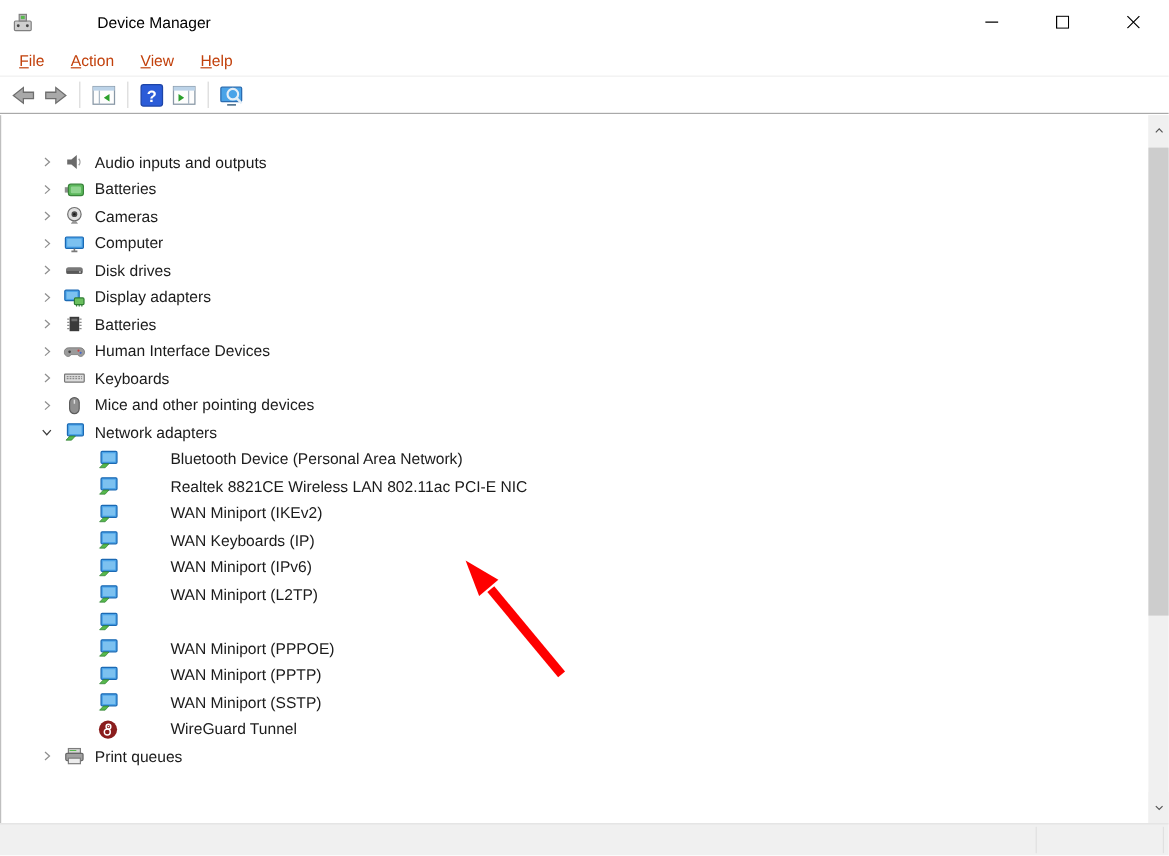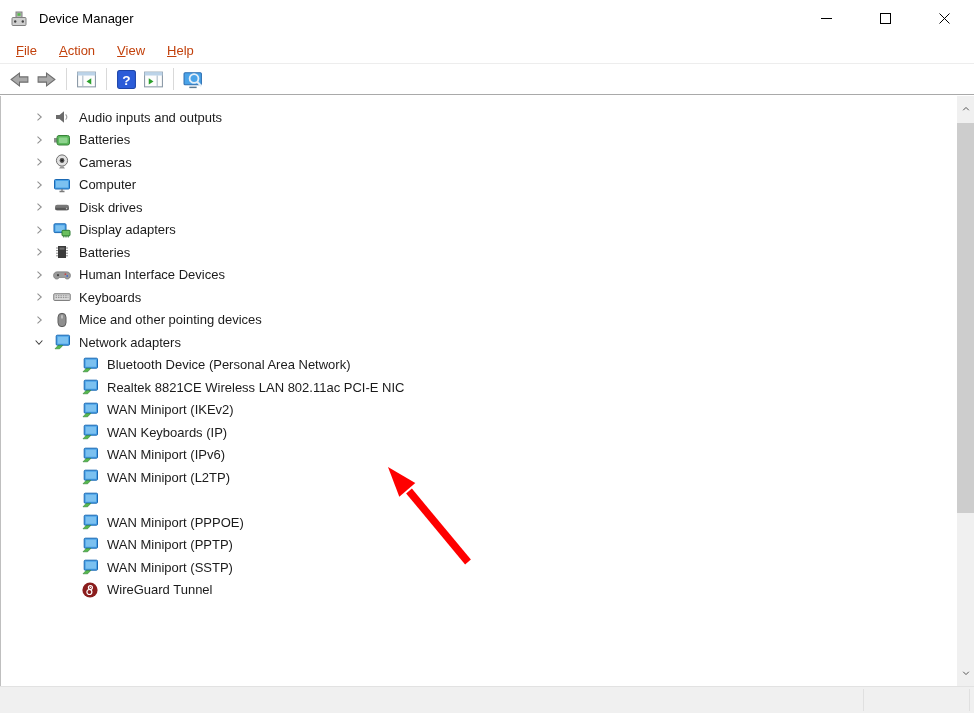--- a/index.html
+++ b/index.html
@@ -12,7 +12,7 @@
   
   .titlebar { height:37px; display:flex; align-items:center; background:#ffffff; position:relative; }
   .titlebar .app-icon { width:20px; height:20px; margin:0 10px 0 9px; }
-  .titlebar .title { font-size:13px; color:#000; }
+  .titlebar .title { font-size:13px; color:#000;margin-left:42px; }
   .win-controls { position:absolute; right:0; top:0; height:37px; display:flex; }
   .win-btn { width:59px; height:37px; display:flex; align-items:center; justify-content:center; background:transparent; border:none; cursor:default; }
   .win-btn svg { width:11px; height:11px; }

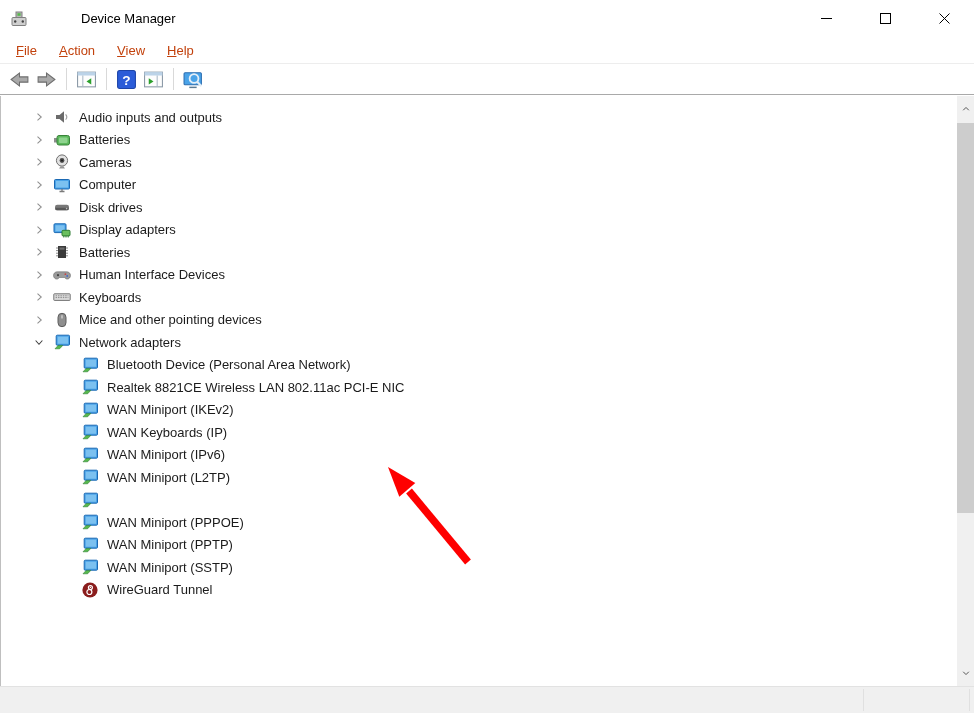--- a/index.html
+++ b/index.html
@@ -30,7 +30,7 @@
 
   
   .content { position:absolute; top:96px; left:0; right:0; bottom:27px; background:#fff; border-left:1px solid #bfbfbf; overflow:hidden; }
-  .tree { padding-top:10px; }
+  .tree { padding-top:28px; }
   .tree-row { height:22.5px; display:flex; align-items:center; white-space:nowrap; }
   .tree-row.lvl0 { padding-left:30px; }
   .tree-row.lvl1 { padding-left:80px; }

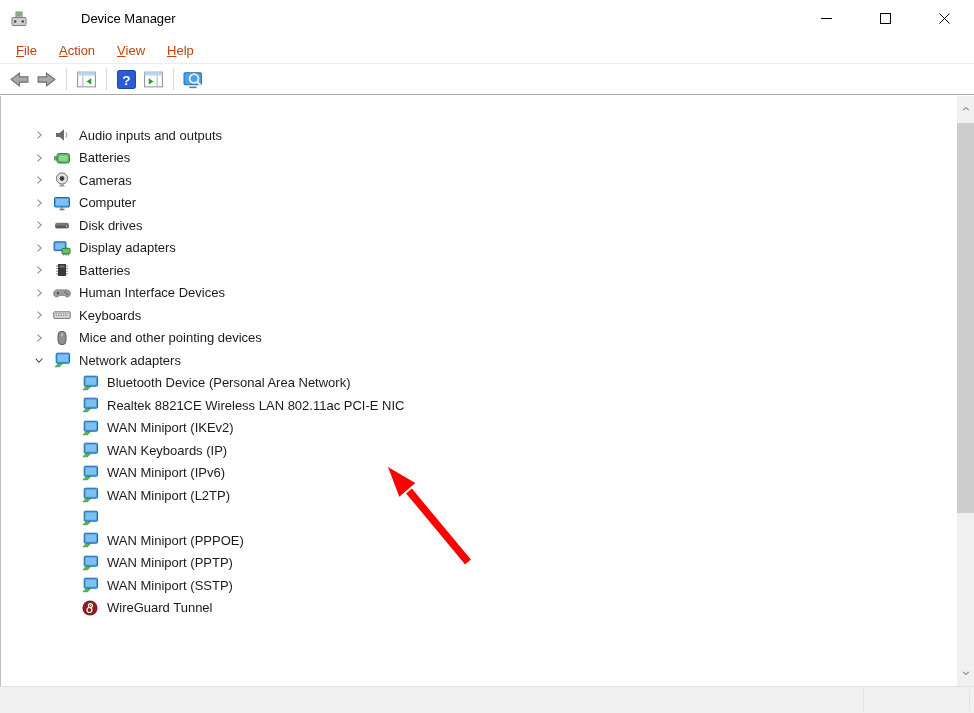--- a/index.html
+++ b/index.html
@@ -33,7 +33,7 @@
   .tree { padding-top:28px; }
   .tree-row { height:22.5px; display:flex; align-items:center; white-space:nowrap; }
   .tree-row.lvl0 { padding-left:30px; }
-  .tree-row.lvl1 { padding-left:80px; }
+  .tree-row.lvl1 { padding-left:80px;gap:35px; }
   .chev { width:16px; height:16px; display:flex; align-items:center; justify-content:center; flex:0 0 16px; }
   .chev svg { width:12px; height:12px; }
   .t-icon { width:18px; height:18px; margin-left:6px; flex:0 0 18px; }

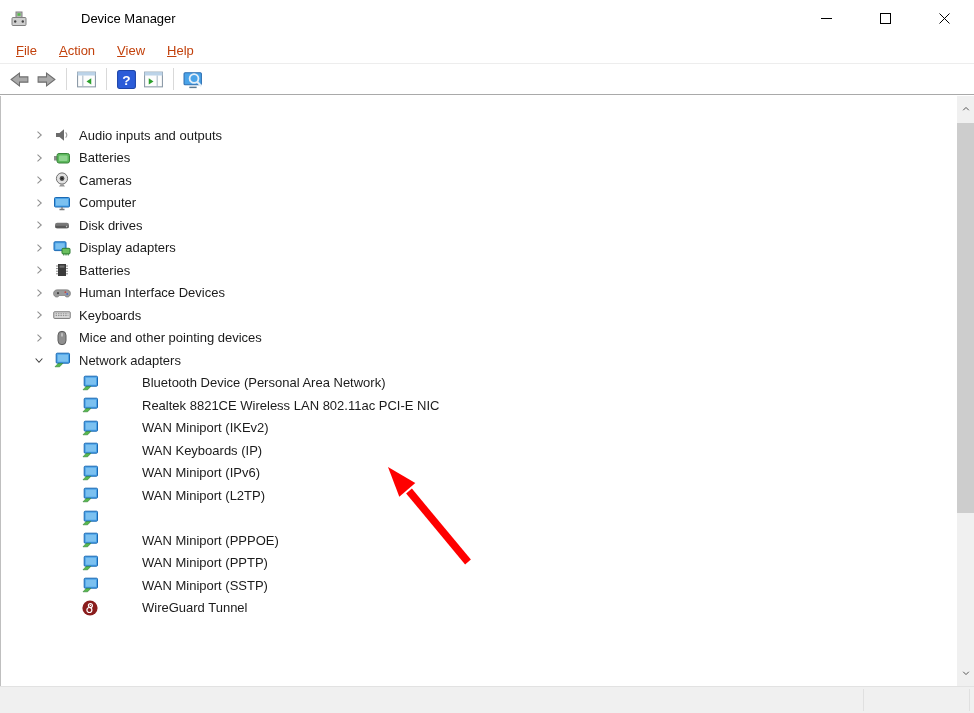--- a/index.html
+++ b/index.html
@@ -434,6 +434,22 @@
         </span>
         <span class="t-label">WireGuard Tunnel</span>
       </div>
+      <div class="tree-row lvl0">
+        <span class="chev">
+          <svg viewBox="0 0 16 16">
+            <path d="M6 3.5l5 4.5-5 4.5" fill="none" stroke="#8f8f8f" stroke-width="1.4"></path>
+          </svg>
+        </span>
+        <span class="t-icon">
+          <svg viewBox="0 0 18 18">
+            <rect x="4" y="2.8" width="10" height="4" fill="#d6d6d6" stroke="#7d7d7d"></rect>
+            <rect x="1.8" y="6.8" width="14.4" height="6" rx="1" fill="#a0a0a0" stroke="#666"></rect>
+            <rect x="4" y="10.8" width="10" height="4.6" fill="#ececec" stroke="#7d7d7d"></rect>
+            <path d="M5 4.4h5.6" stroke="#57b94c"></path>
+          </svg>
+        </span>
+        <span class="t-label">Print queues</span>
+      </div>
     </div>
 </div>
 

